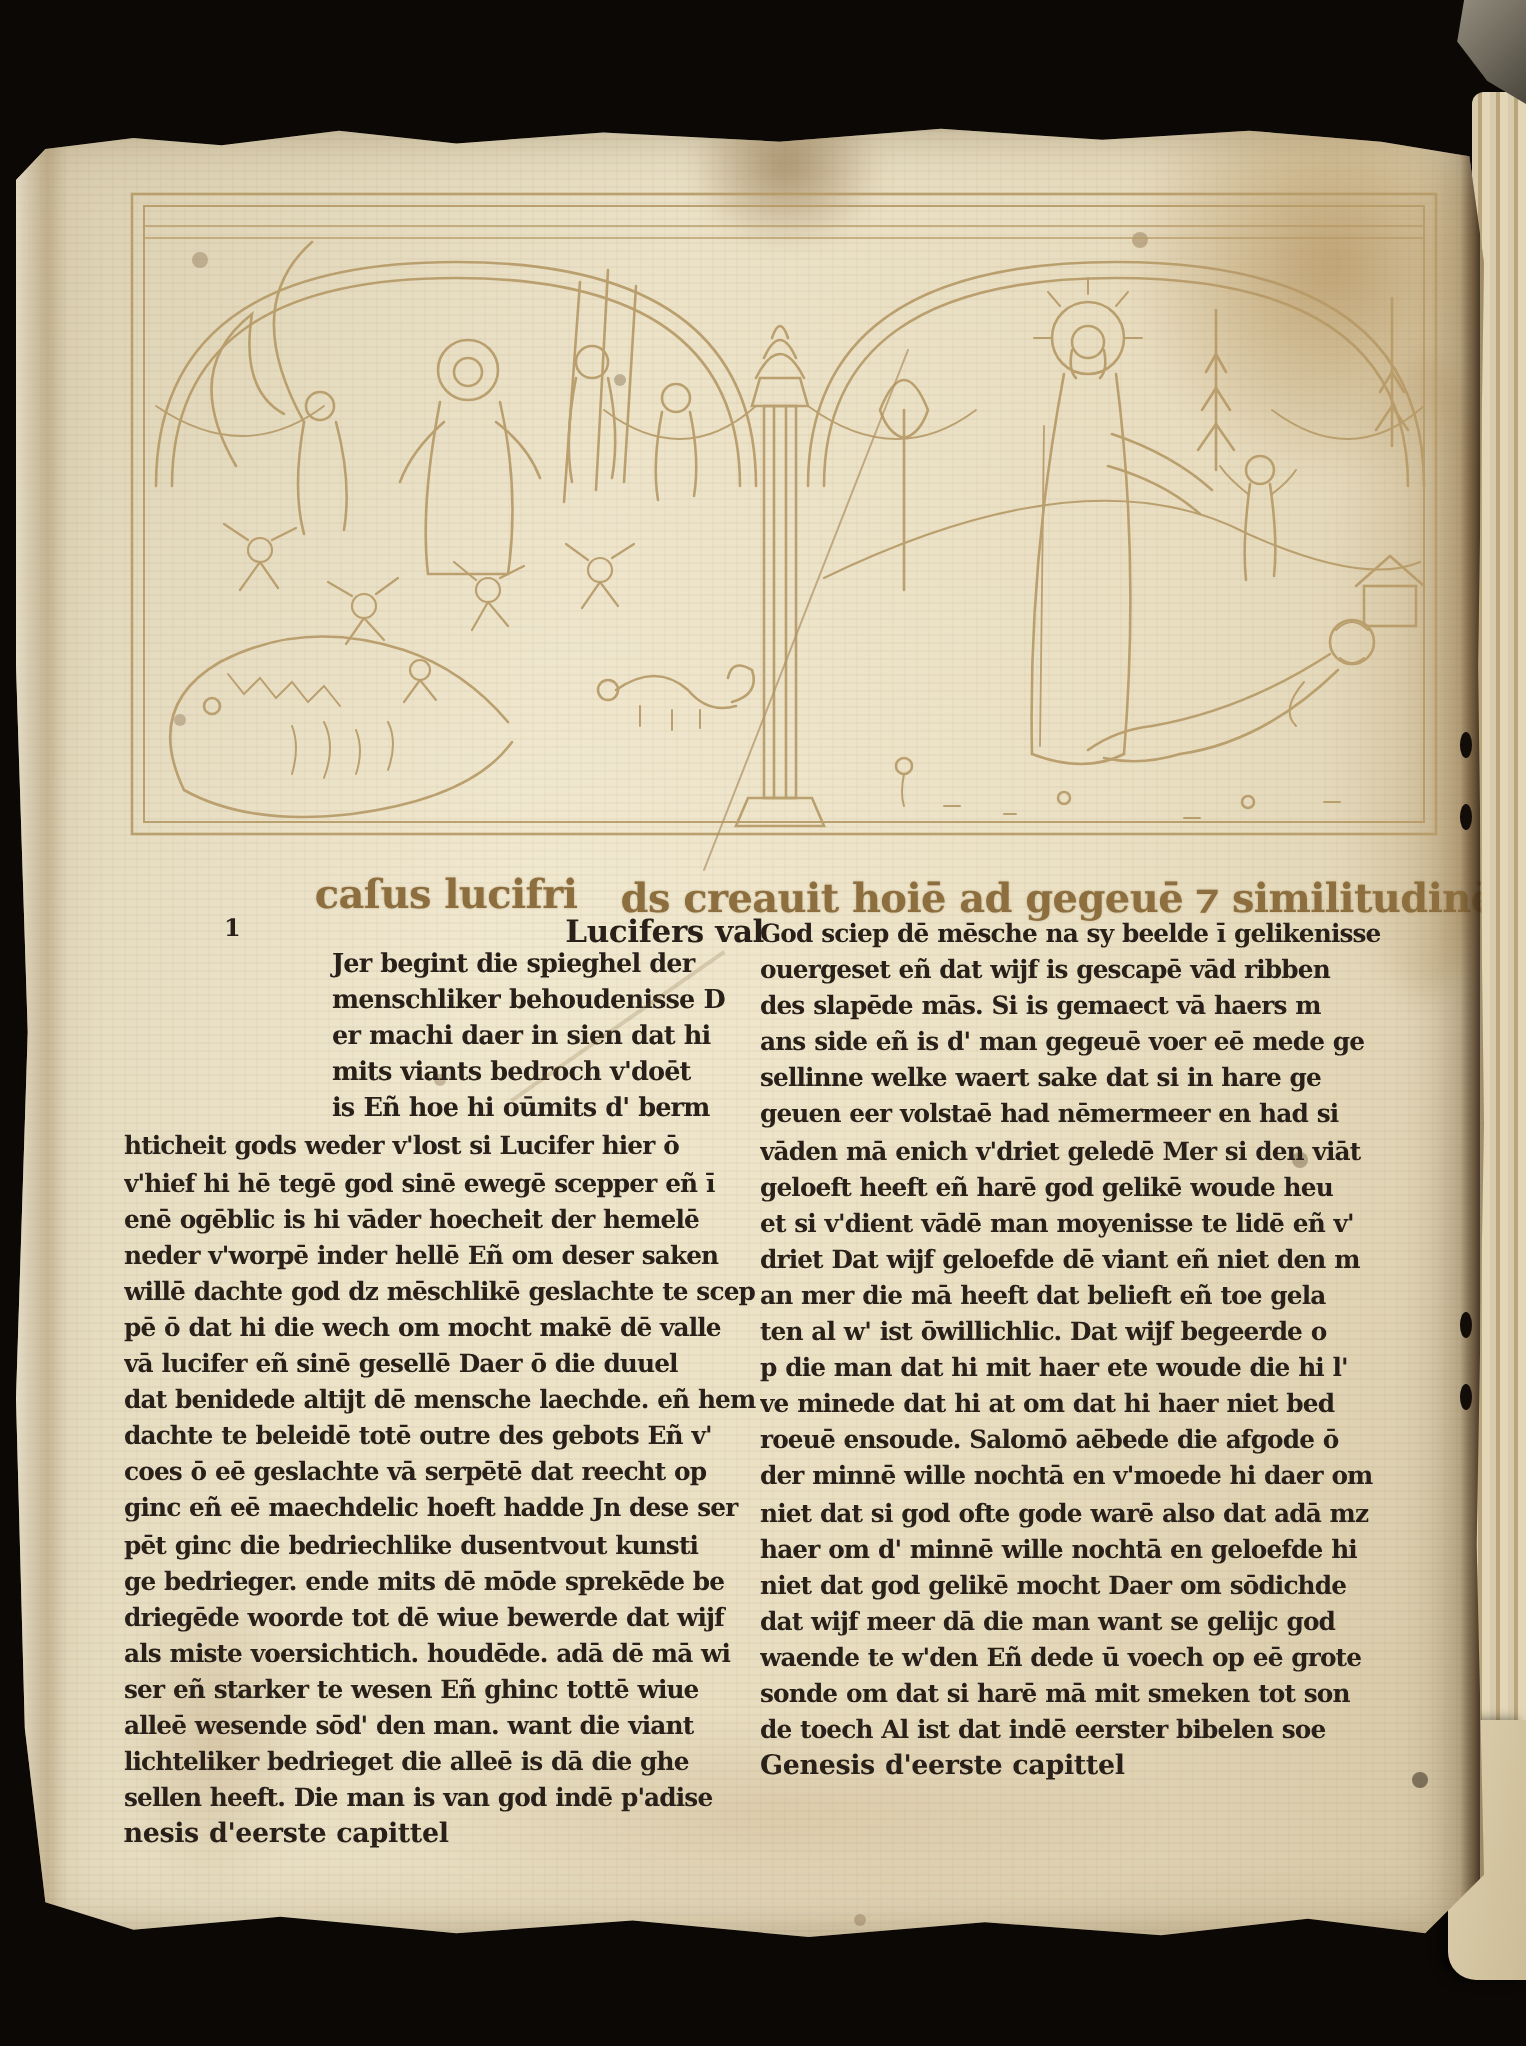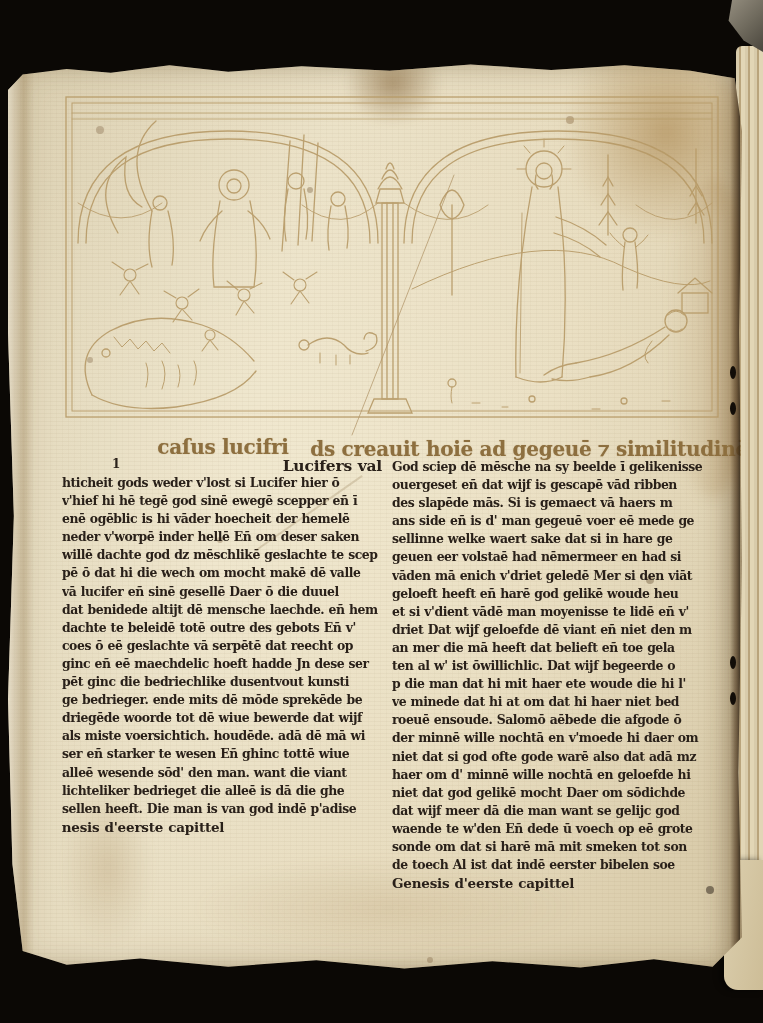--- a/index.html
+++ b/index.html
@@ -80,7 +80,7 @@
   .gothic{color:var(--ink);font-weight:bold;letter-spacing:-.45px;word-spacing:.5px;}
   .col{position:absolute;overflow:hidden;}
   .col-left{left:54px;top:398px;width:330px;height:500px;}
-  .col-right{left:384px;top:400px;width:334px;height:478px;}
+  .col-right{left:372px;top:400px;width:334px;height:478px;}
   .heading-row{position:relative;height:18px;font-size:14.5px;}
   .chapter-no{position:absolute;left:50px;top:1px;font-size:12px;}
   .heading{position:absolute;left:70px;width:250px;text-align:right;font-size:15.5px;letter-spacing:-.2px;}

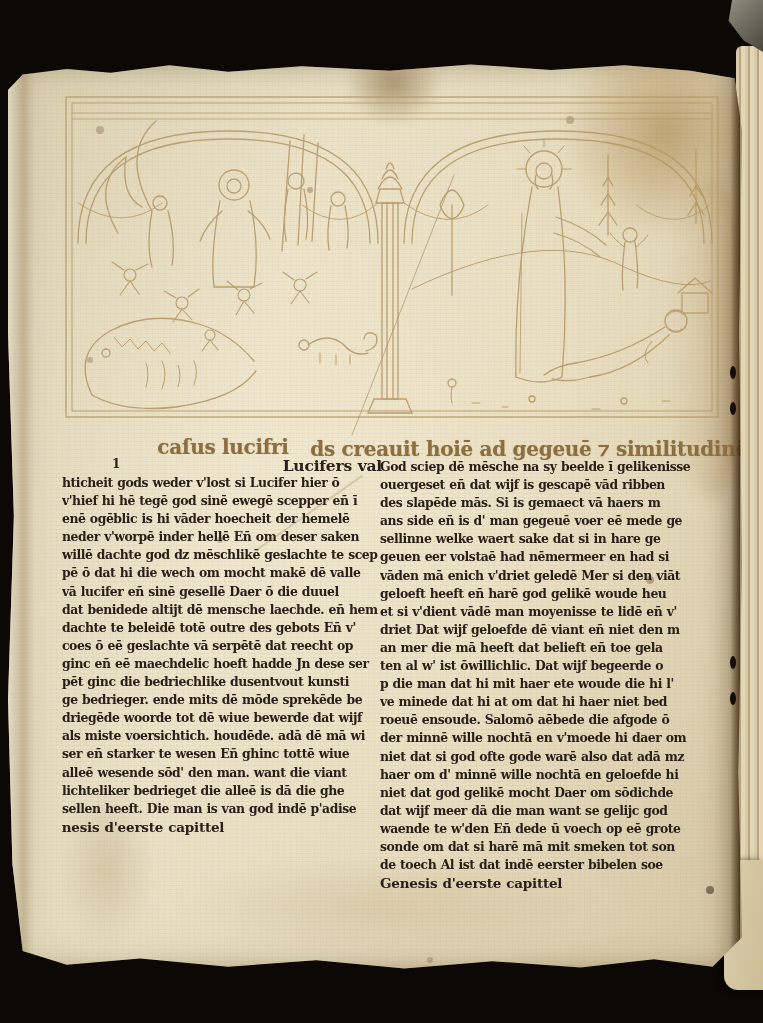--- a/index.html
+++ b/index.html
@@ -235,6 +235,13 @@
       <span class="chapter-no">1</span>
       <span class="heading">Lucifers val</span>
     </div>
+    <div class="intro">
+        <div class="tline">Jer begint die spieghel der</div>
+        <div class="tline">menschliker behoudenisse D</div>
+        <div class="tline">er machi daer in sien dat hi</div>
+        <div class="tline">mits viants bedroch v'doēt</div>
+        <div class="tline">is Eñ hoe hi oūmits d' berm</div>
+      </div>
     <div>
         <div class="tline">hticheit gods weder v'lost si Lucifer hier ō</div>
         <div class="tline">v'hief hi hē tegē god sinē ewegē scepper eñ ī</div>

